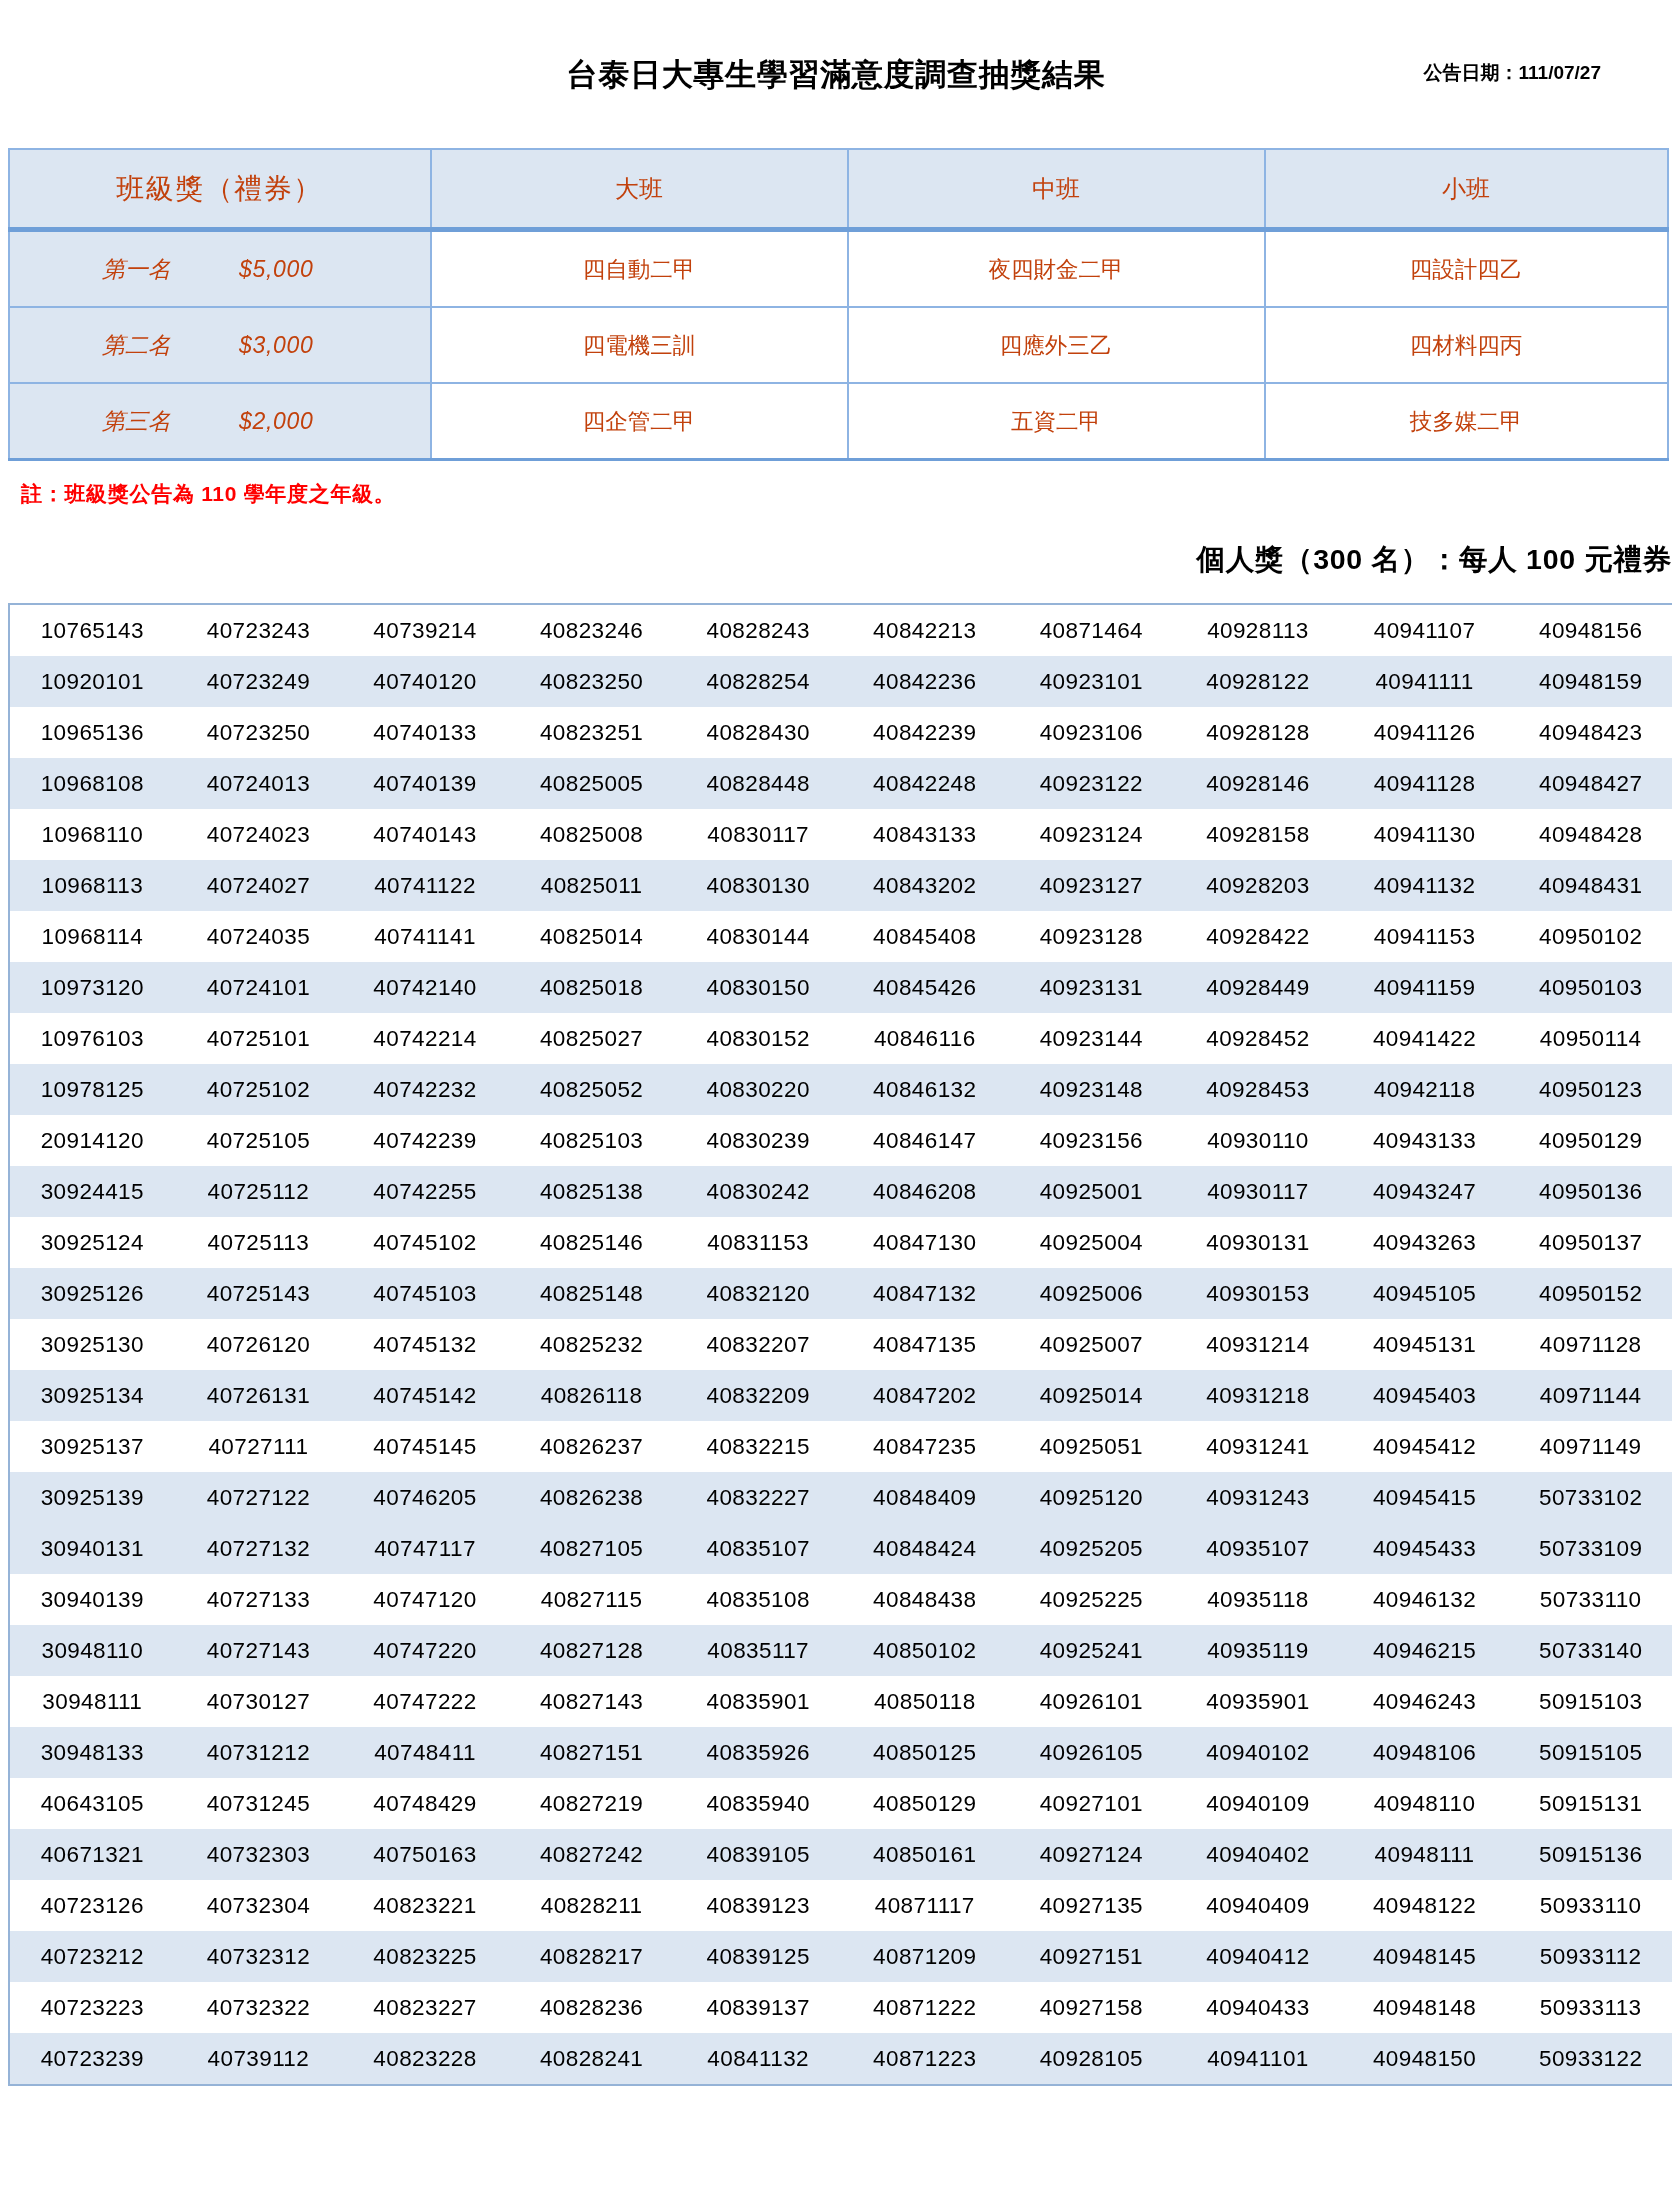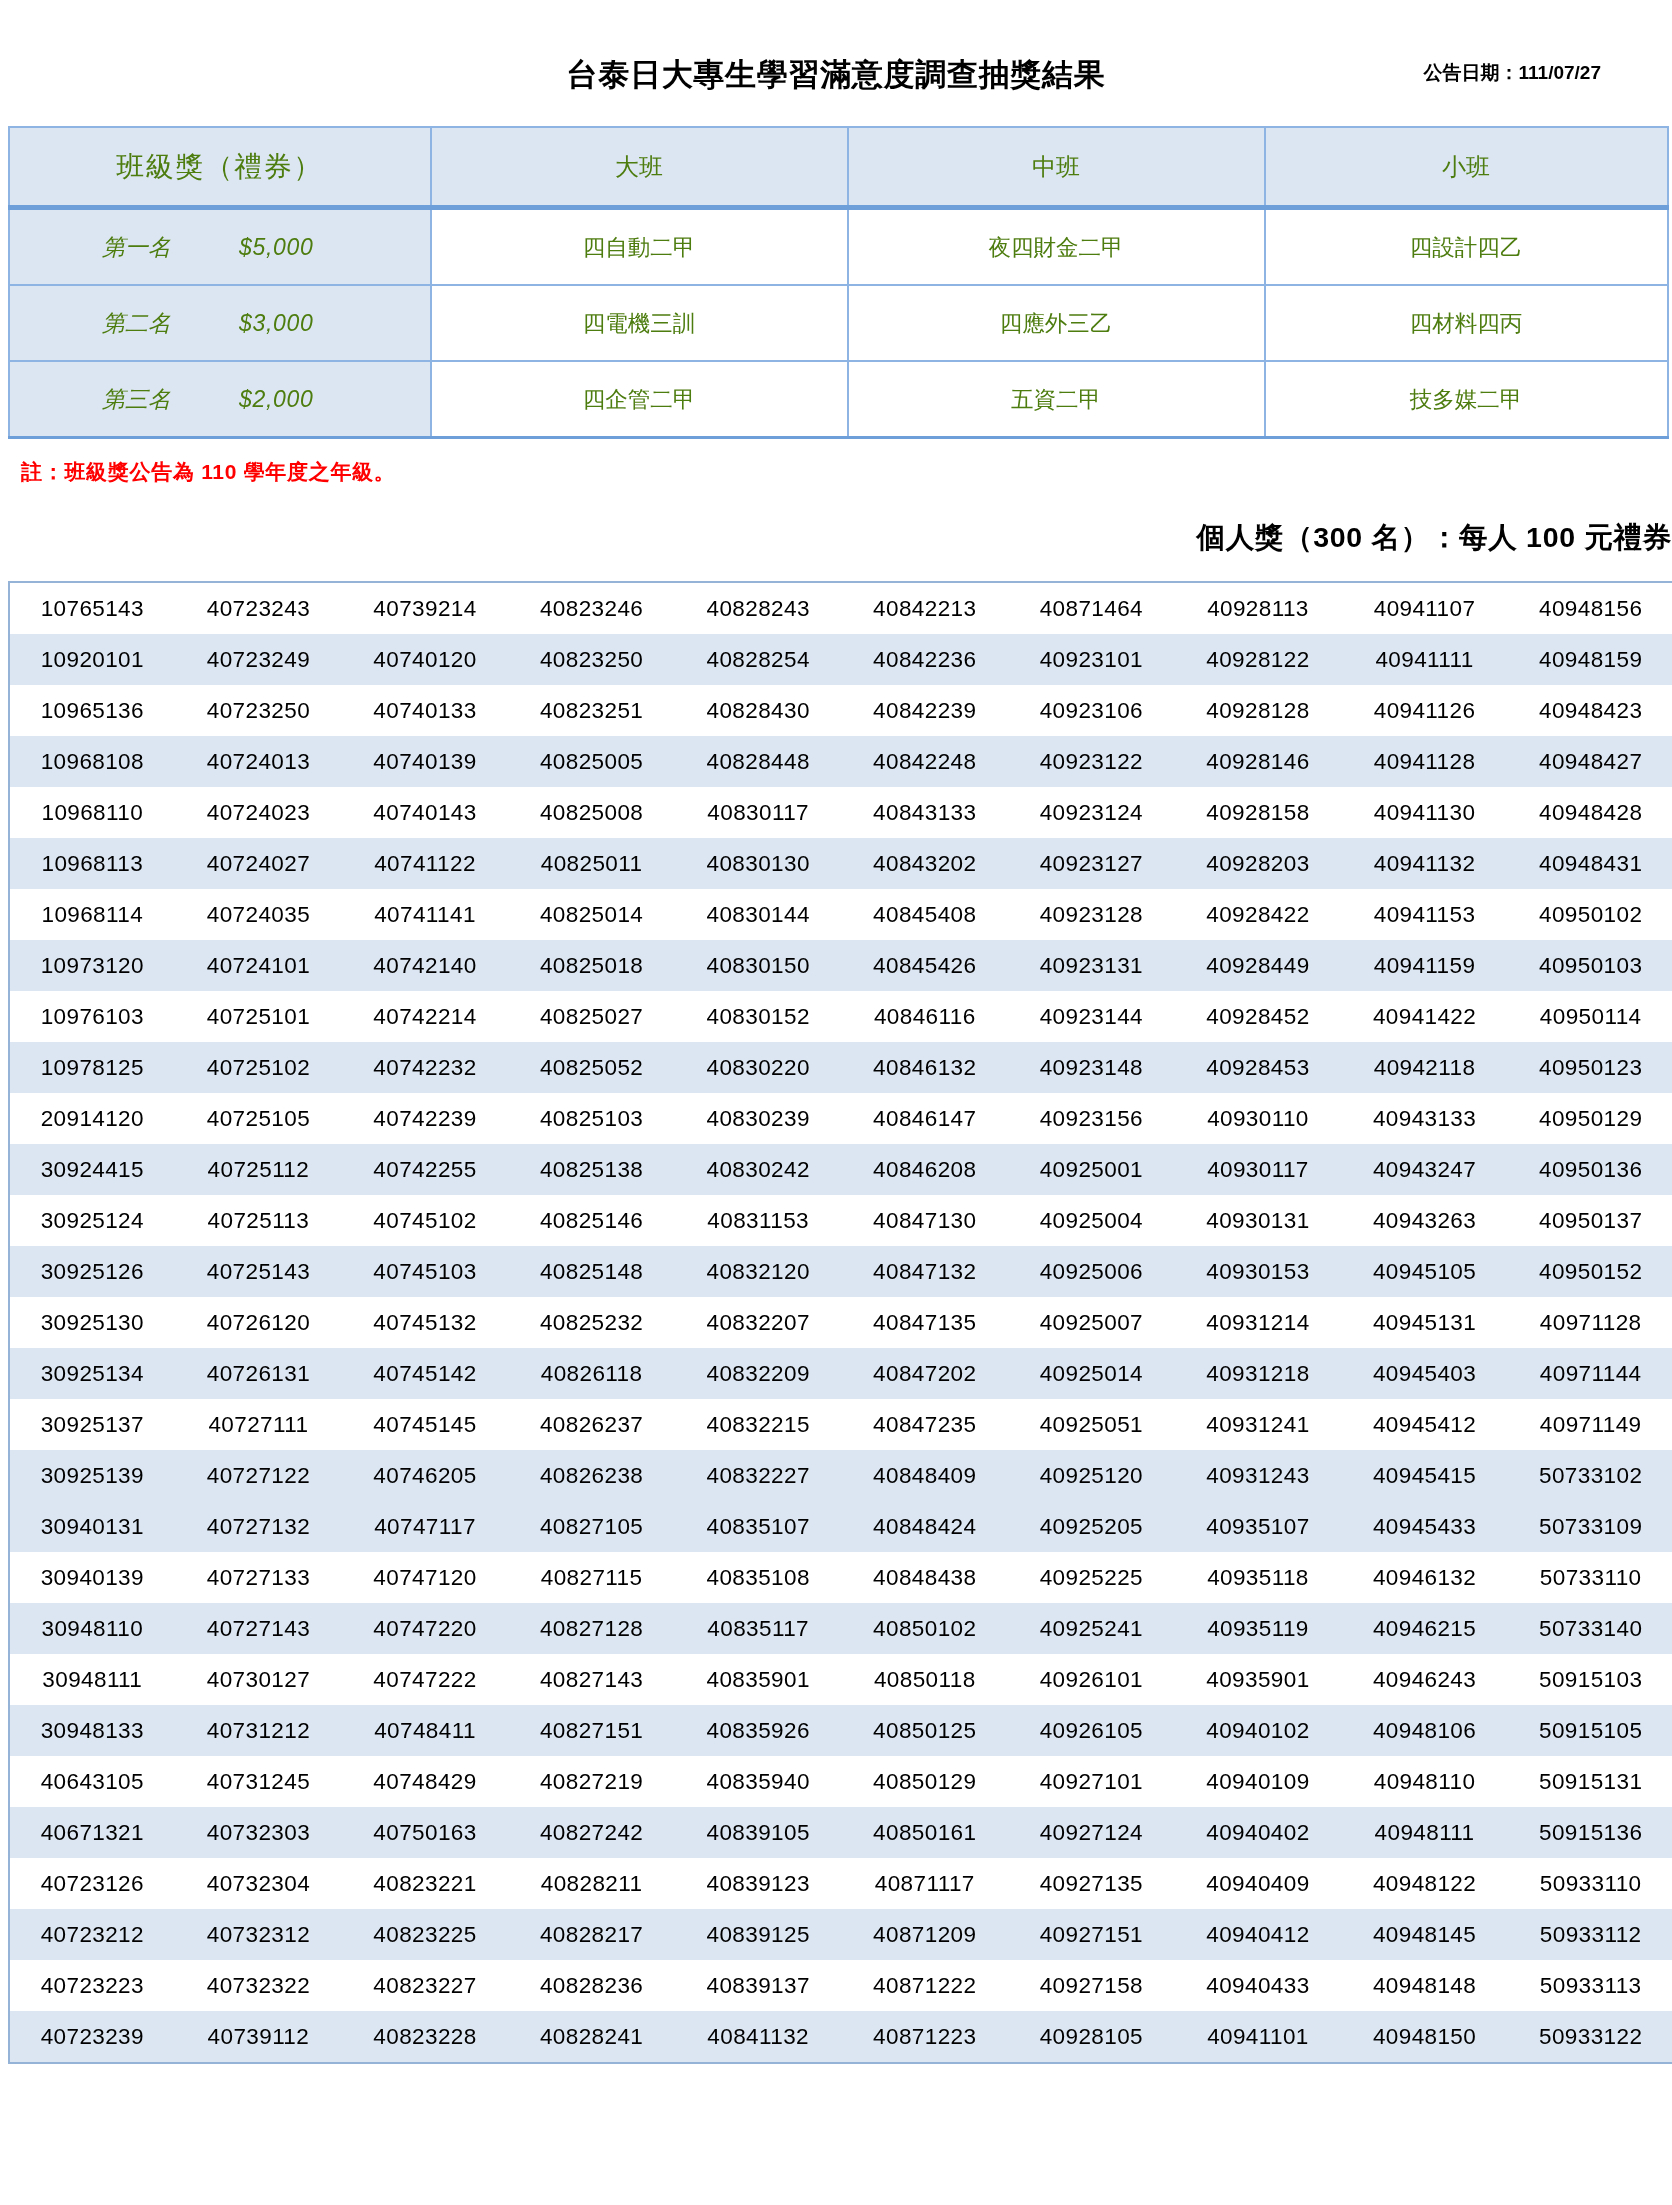--- a/index.html
+++ b/index.html
@@ -19,7 +19,7 @@
   
   .header {
     position: relative;
-    height: 126px;
+    height: 148px;
   }
   .doc-title {
     position: absolute;

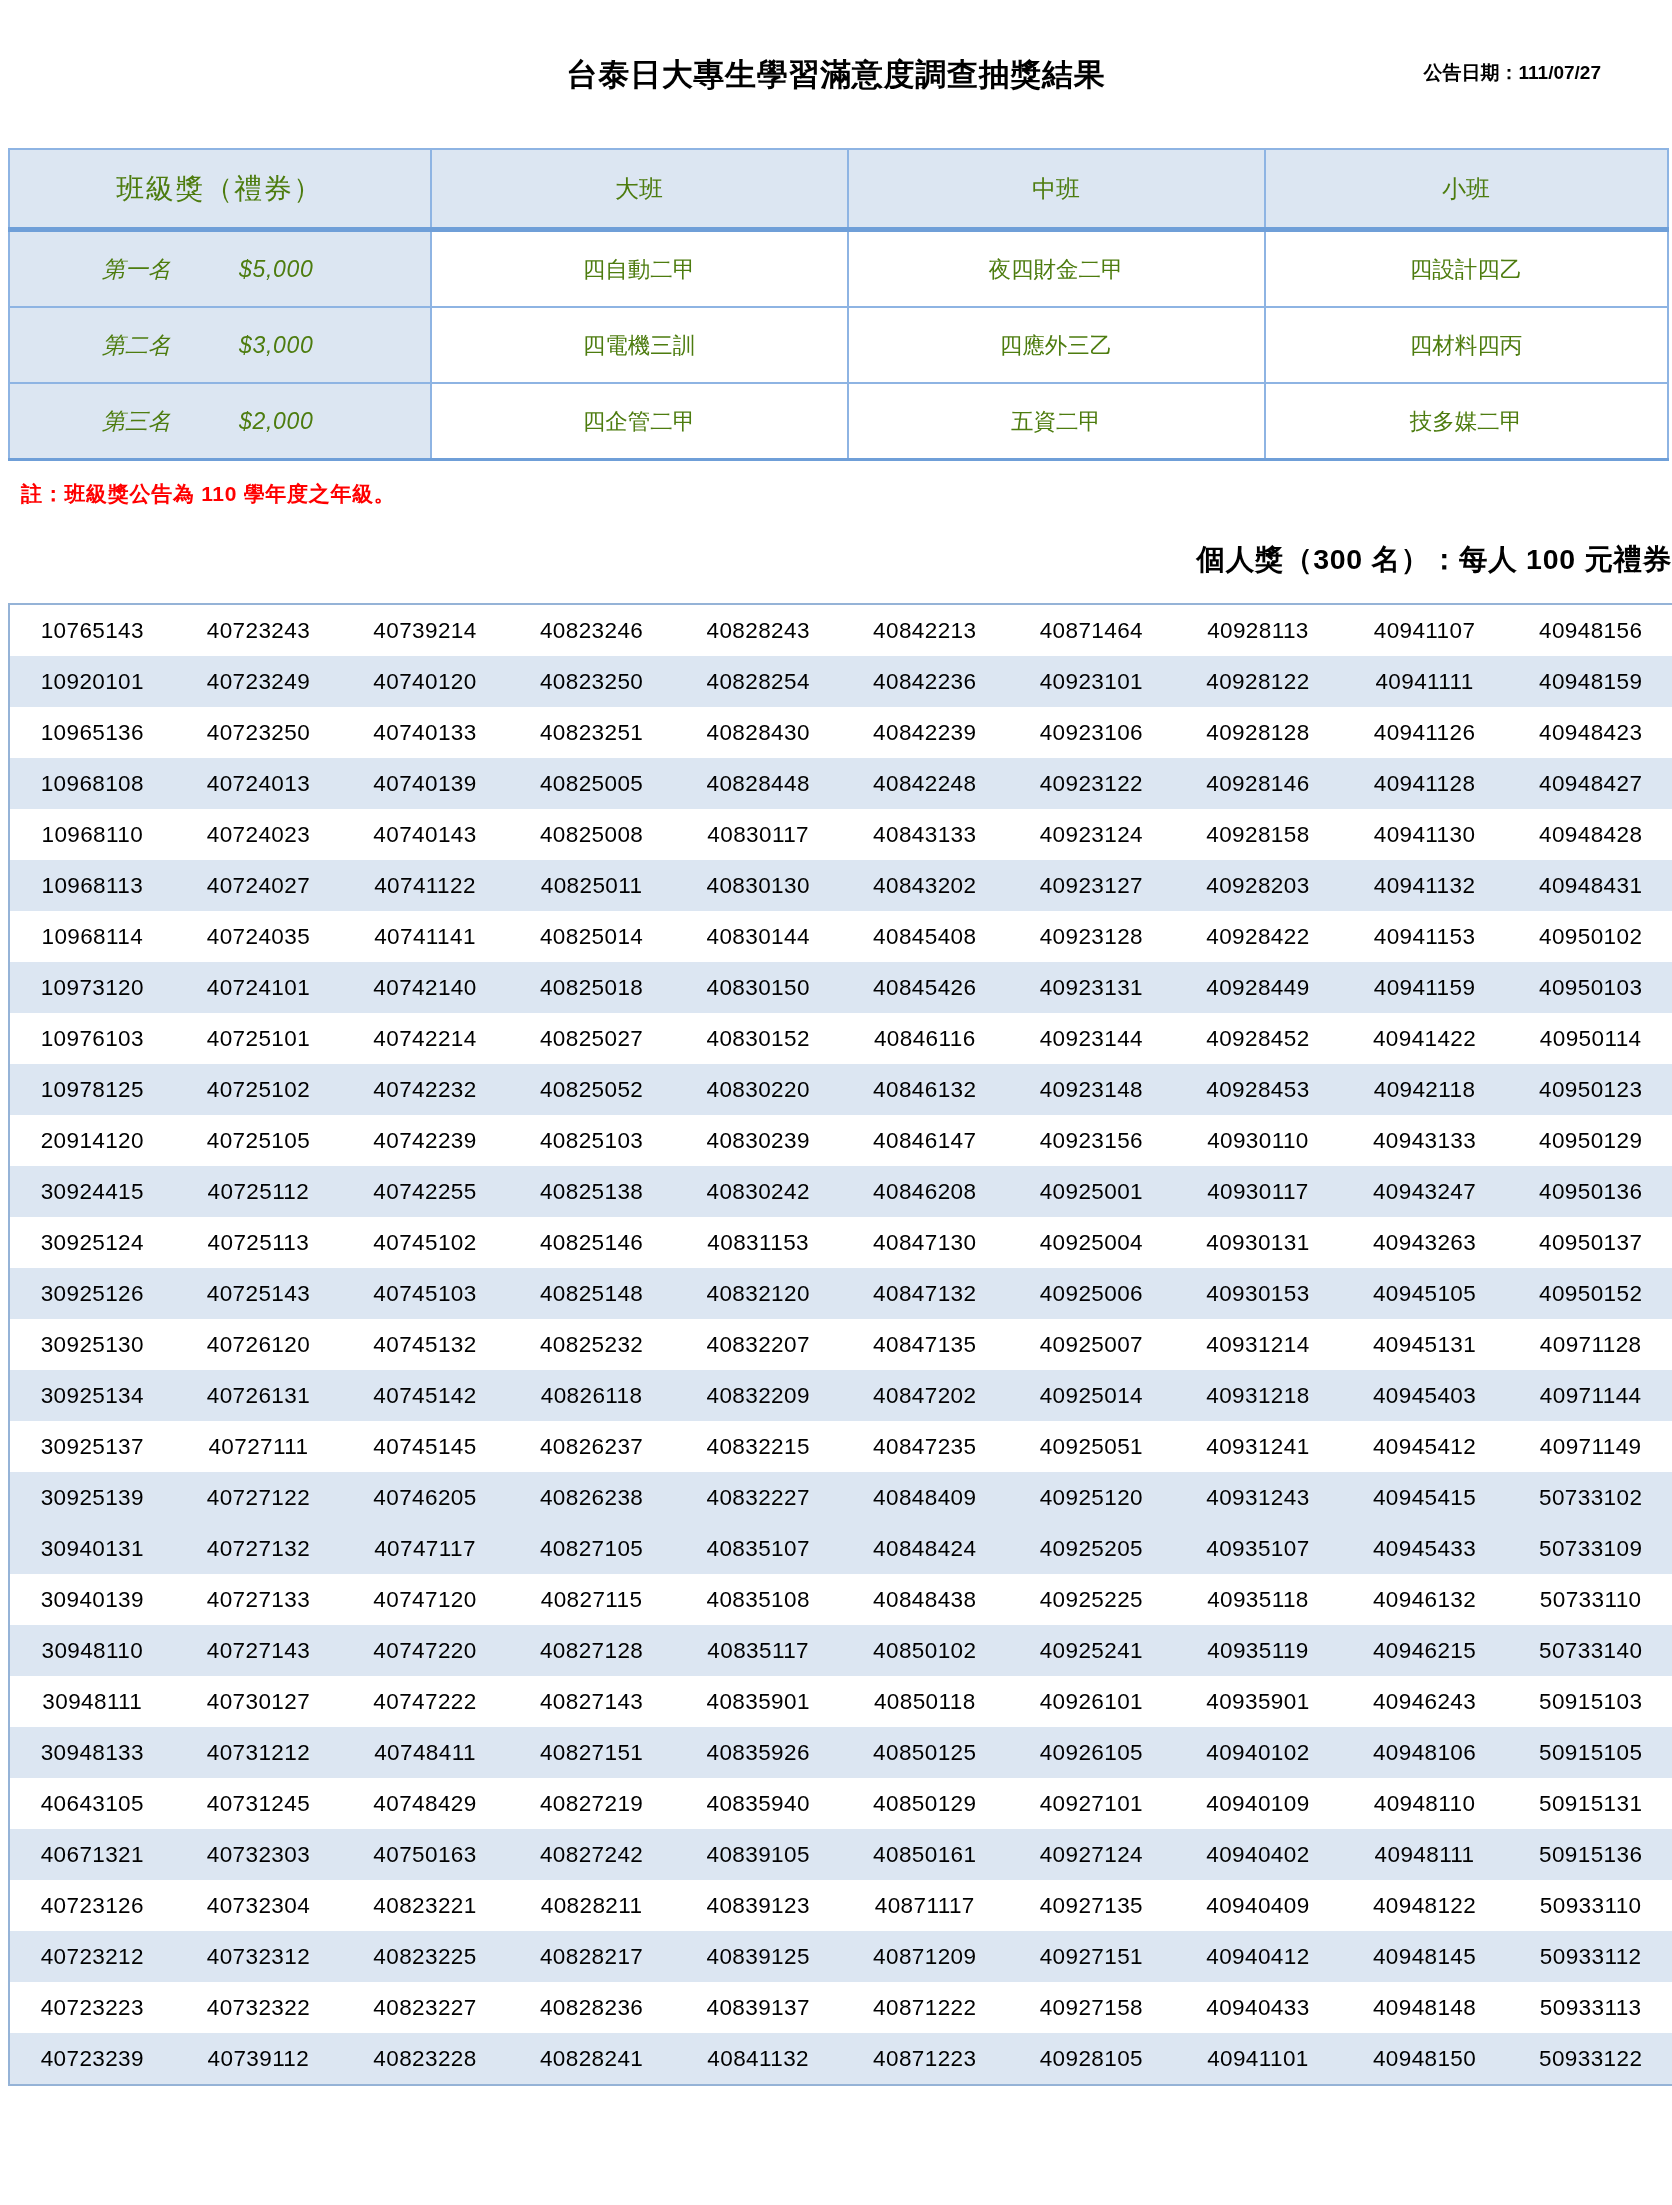--- a/index.html
+++ b/index.html
@@ -62,7 +62,7 @@
     text-align: center;
     vertical-align: middle;
     font-size: 22.5px;
-    color: #4d7c0f;
+    color: #c2410c;
     font-weight: normal;
   }
   table.class-table thead th {

